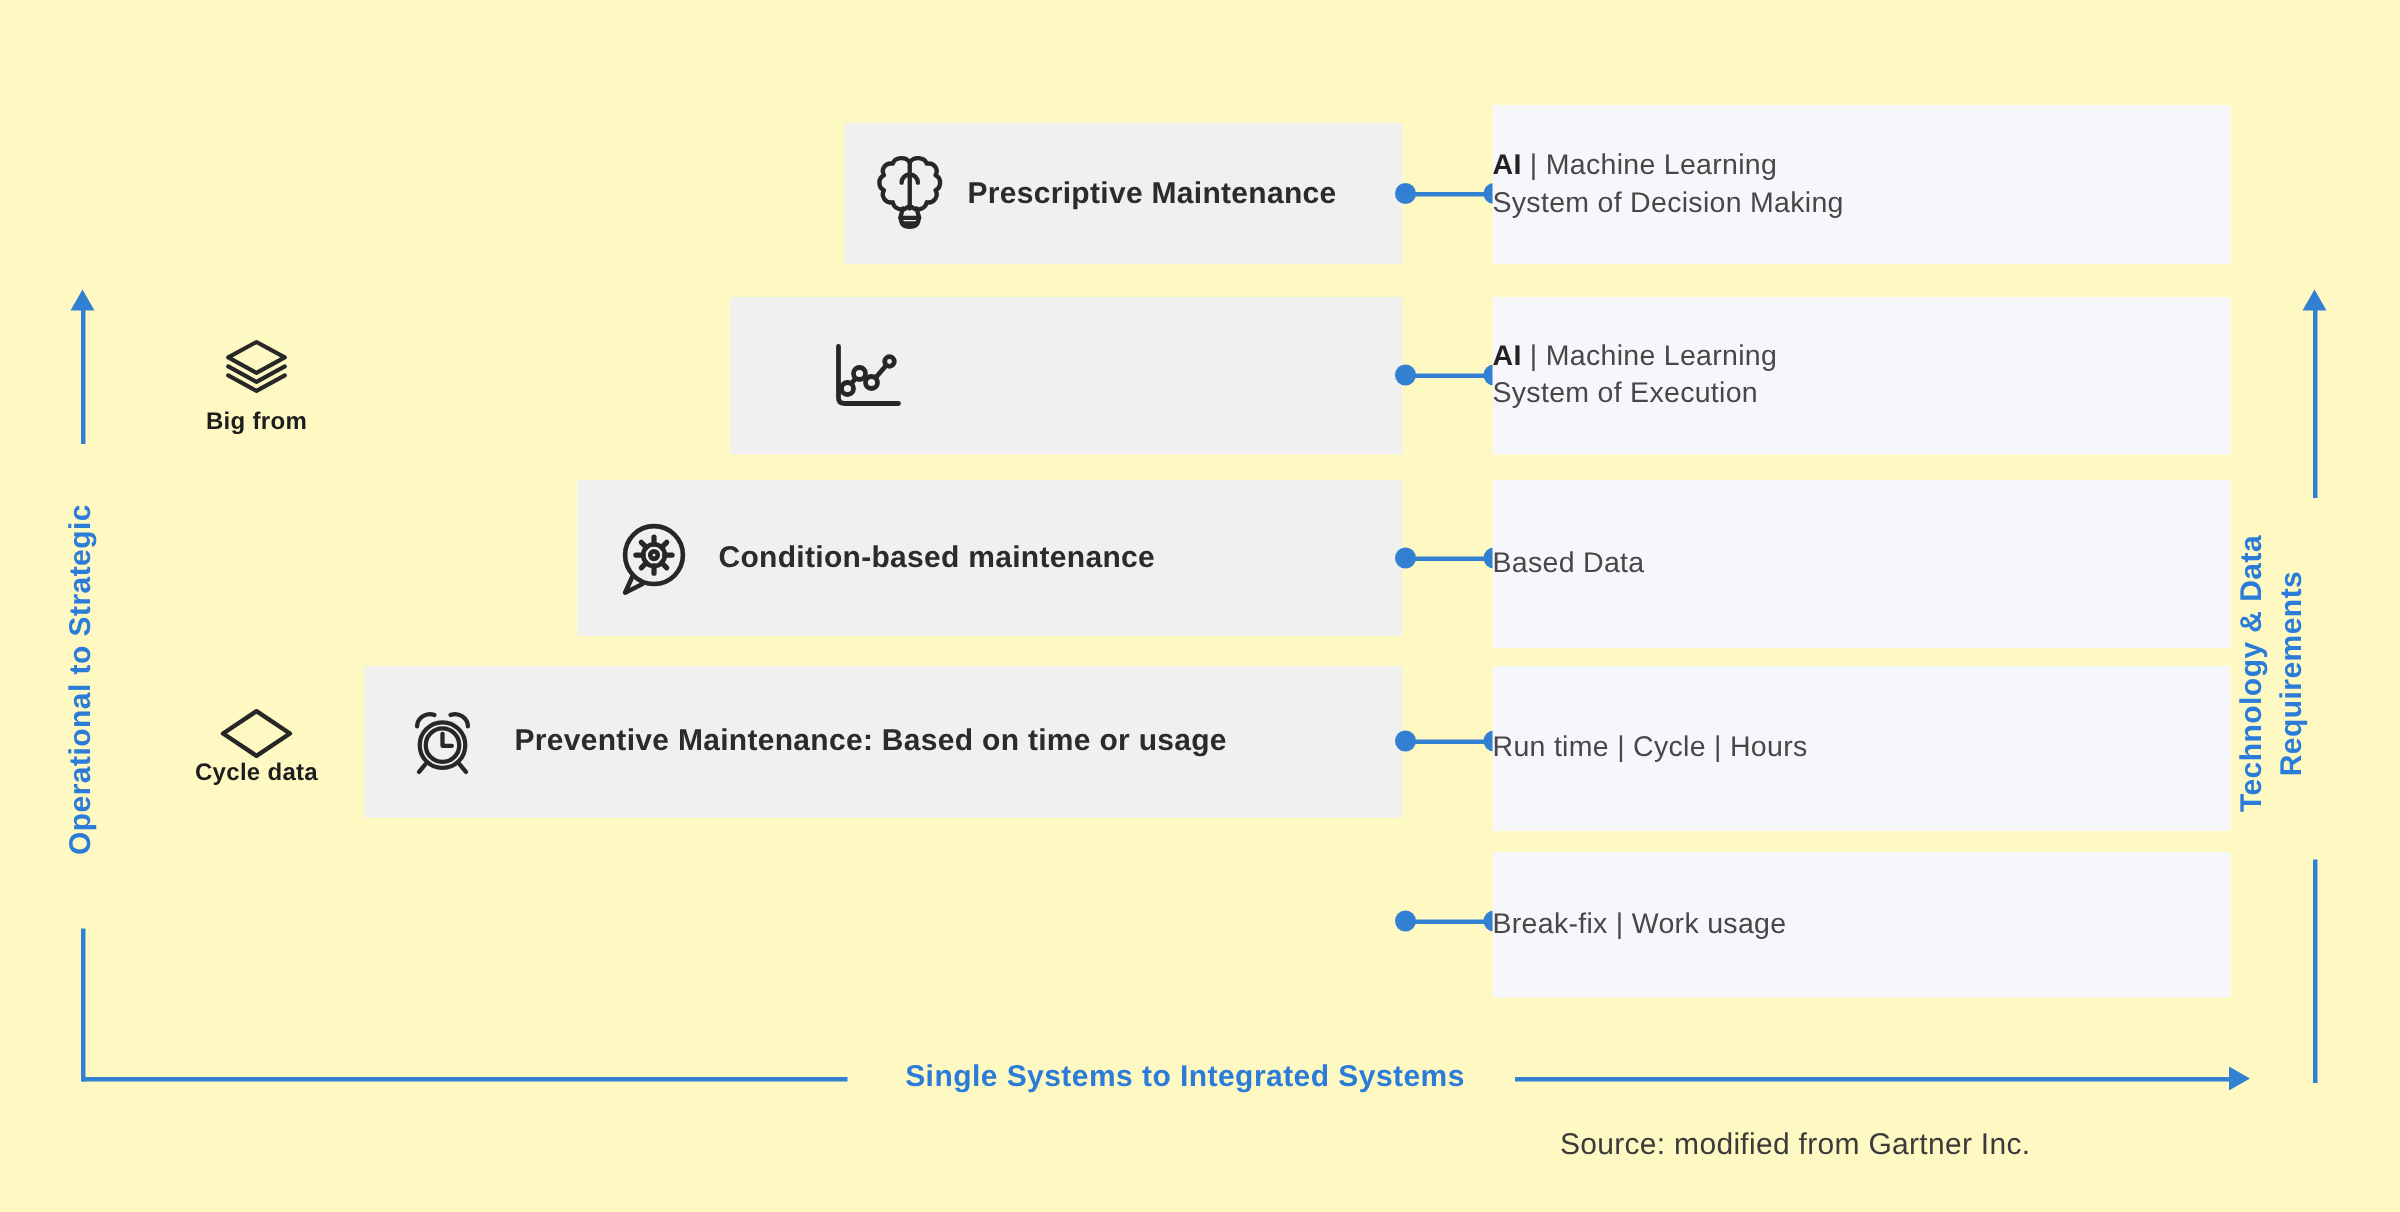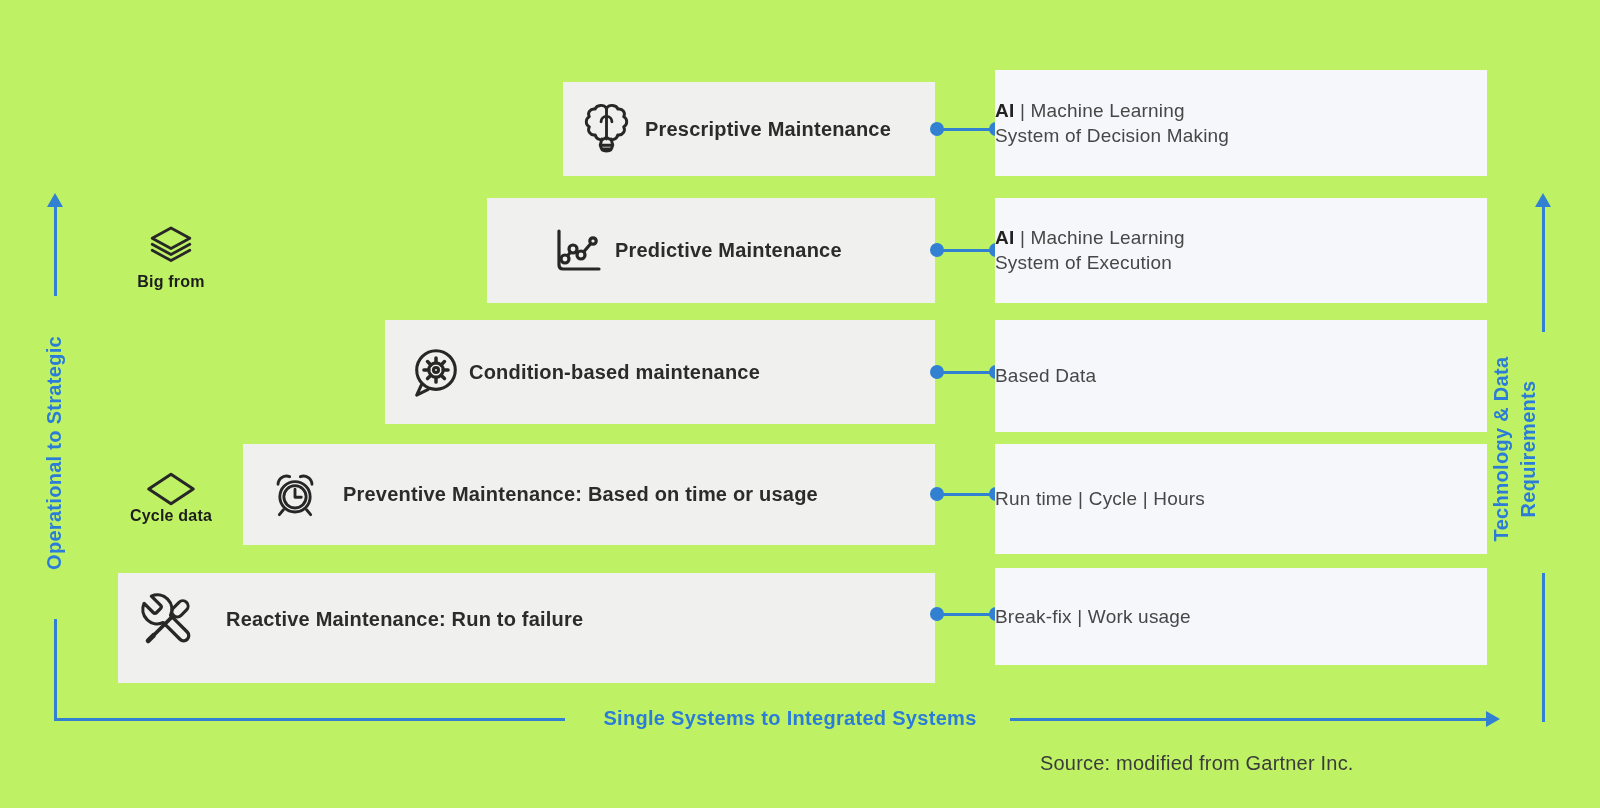--- a/index.html
+++ b/index.html
@@ -13,7 +13,7 @@
   }
   *{box-sizing:border-box;margin:0;padding:0}
   body{background:#fff;font-family:"Liberation Sans",sans-serif;}
-  .canvas{position:relative;width:1600px;height:808px;background:#bef264;overflow:hidden}
+  .canvas{position:relative;width:1600px;height:808px;background:#fef9c3;overflow:hidden}
 
   
   .lbox{position:absolute;background:var(--left-box-bg);display:flex;align-items:center}

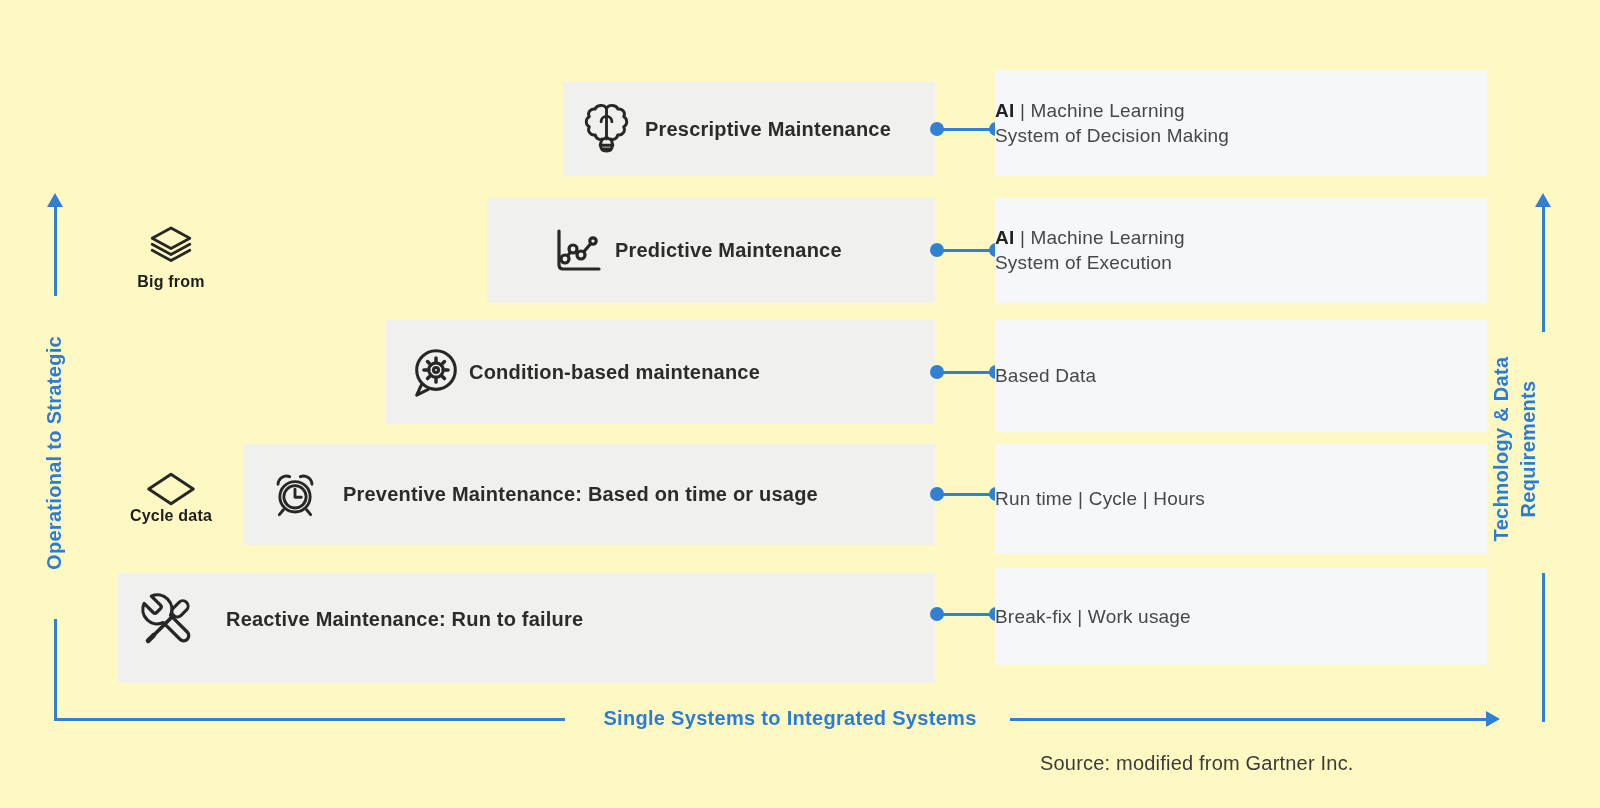--- a/index.html
+++ b/index.html
@@ -88,7 +88,6 @@
         <circle cx="42" cy="16" r="3.2" fill="#F0F0EF"></circle>
       </svg>
     </span>
-    <span class="llabel">Predictive Maintenance</span>
   </div>
   <div class="connector" style="top:243px">
     <i class="dot"></i>

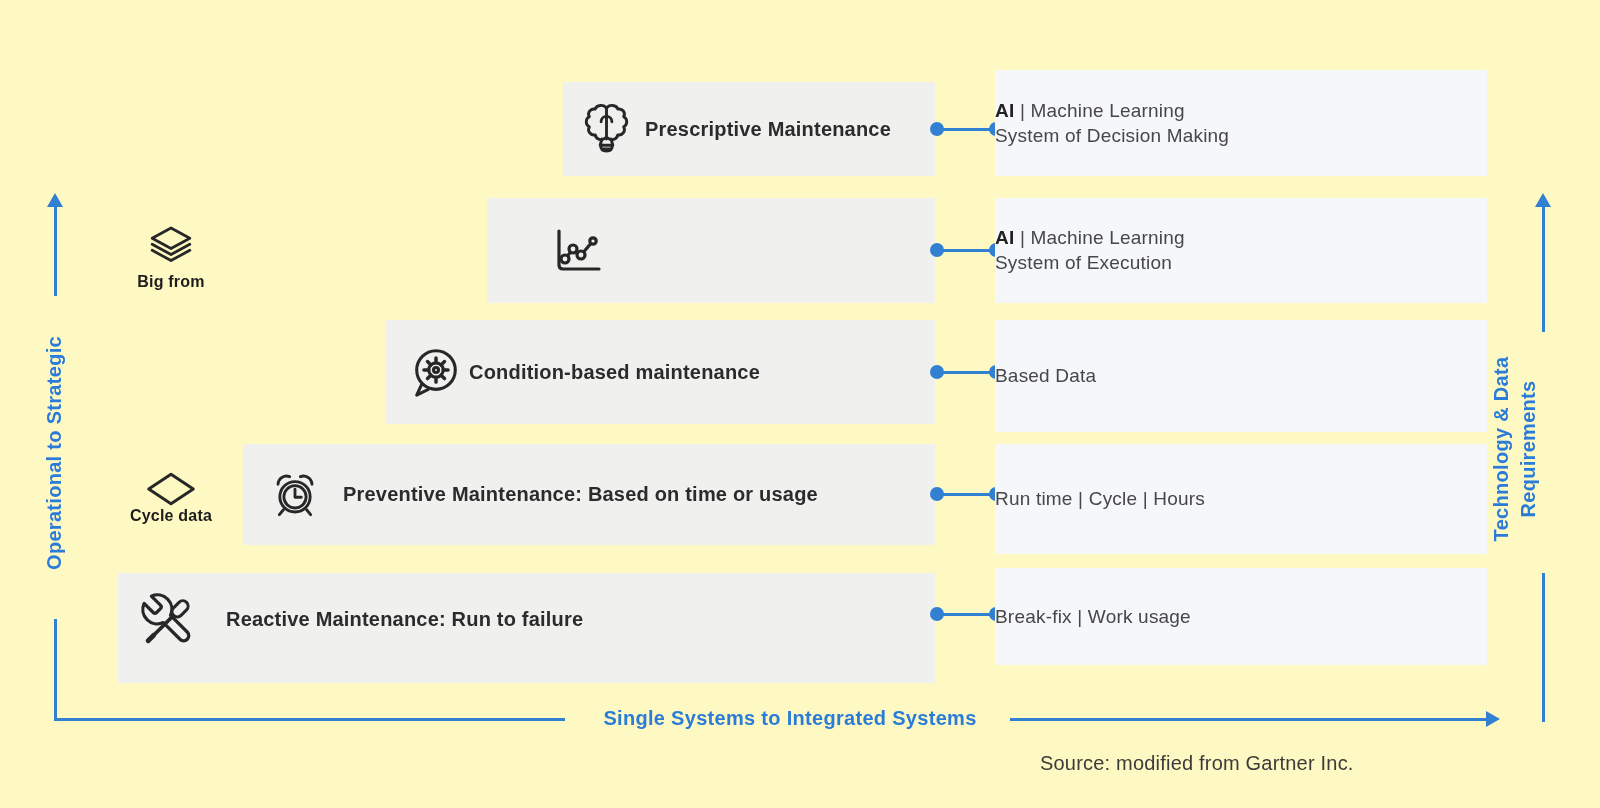--- a/index.html
+++ b/index.html
@@ -99,7 +99,7 @@
     <div class="req-secondary">System of Execution</div>
   </div>
 
-  <div class="lbox" style="left:385px;top:320px;width:550px;height:104px;padding-left:24px;gap:6px">
+  <div class="lbox" style="left:385px;top:320px;width:550px;height:104px;padding-left:24px;gap:16px">
     <span class="icon">
       <svg width="54" height="54" viewBox="0 0 56 56" stroke-width="3.2">
         <circle cx="28" cy="26" r="20"></circle>

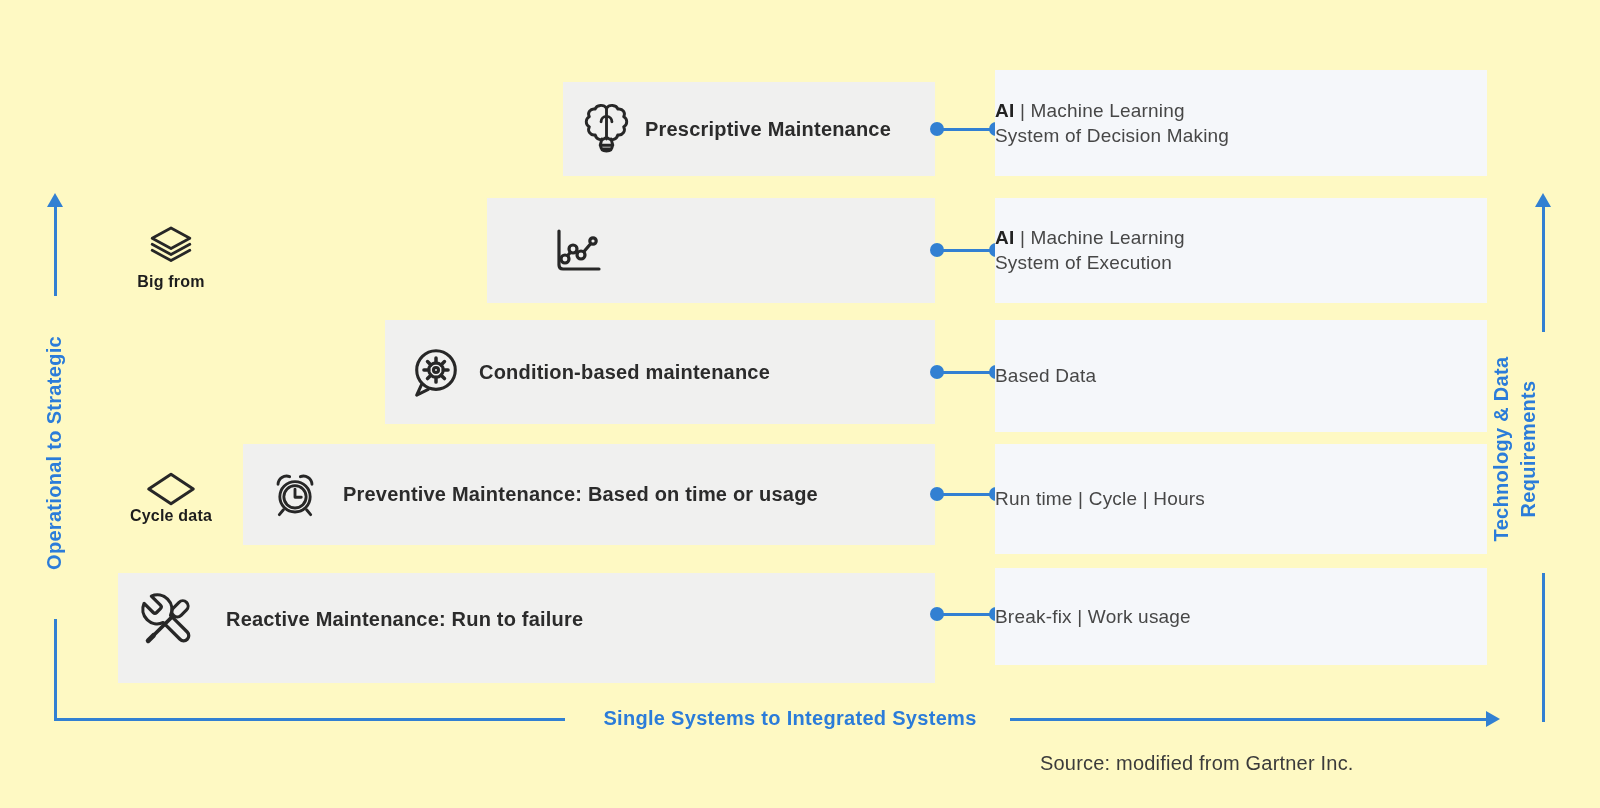--- a/index.html
+++ b/index.html
@@ -144,19 +144,6 @@
 
   </div>
 
-  <div class="lbox" style="left:118px;top:573px;width:817px;height:110px;padding-left:20px;padding-bottom:18px;gap:30px">
-    <span class="icon">
-      <svg width="58" height="58" viewBox="0 0 60 60" stroke-width="3.2">
-        <path d="M16 47 L36 27" stroke-width="3.8"></path>
-        <path d="M16 47 l-5.5 5.5" stroke-width="5"></path>
-        <rect x="34" y="14" width="19" height="11" rx="5.5" transform="rotate(-45 43.5 19.5)"></rect>
-        <g transform="translate(60,0) scale(-2.5,2.5)">
-          <path d="M14.7 6.3a1 1 0 0 0 0 1.4l1.6 1.6a1 1 0 0 0 1.4 0l3.77-3.77a6 6 0 0 1-7.94 7.94l-6.91 6.91a2.12 2.12 0 0 1-3-3l6.91-6.91a6 6 0 0 1 7.94-7.94l-3.76 3.76z" stroke-width="1.35"></path>
-        </g>
-      </svg>
-    </span>
-    <span class="llabel">Reactive Maintenance: Run to failure</span>
-  </div>
   <div class="connector" style="top:607px">
     <i class="dot"></i>
       <i class="cline"></i>

